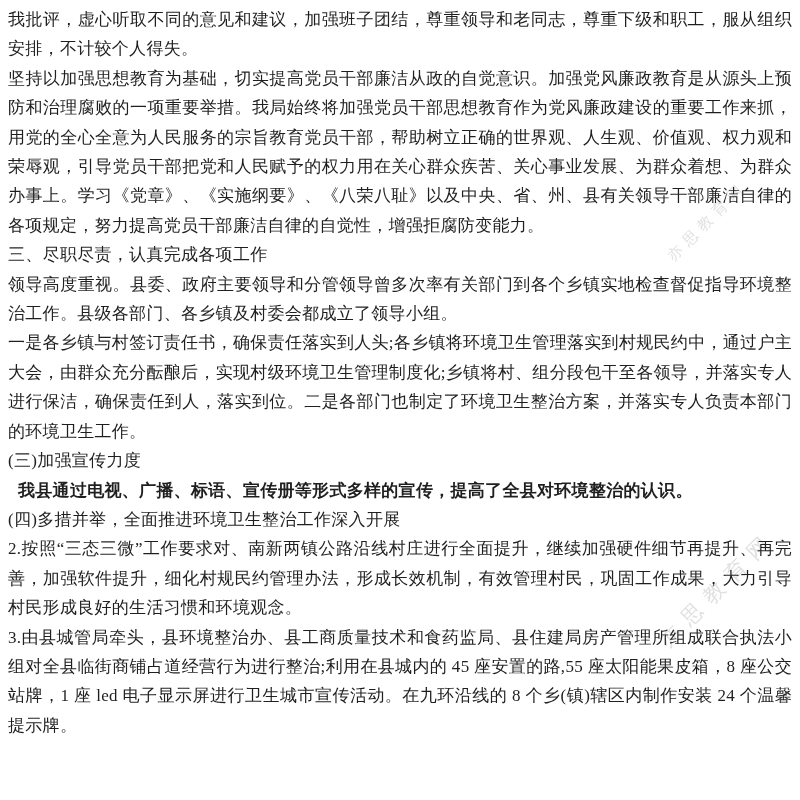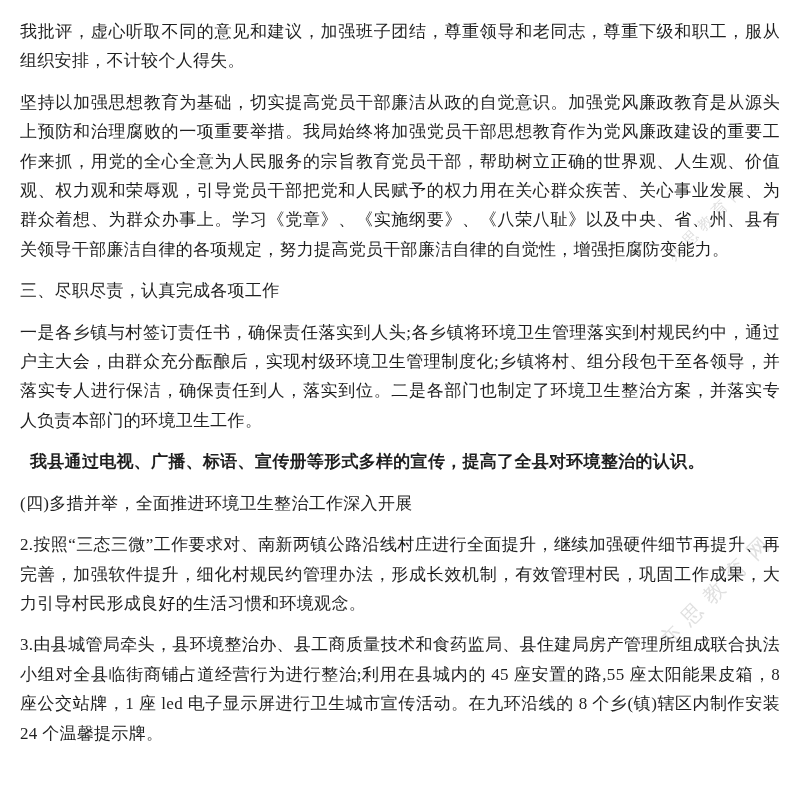--- a/index.html
+++ b/index.html
@@ -27,7 +27,7 @@
     z-index: 2;
   }
   .page p {
-    margin: 12px;
+    margin: 0;
   }
   .indent-sm {
     text-indent: 10px;

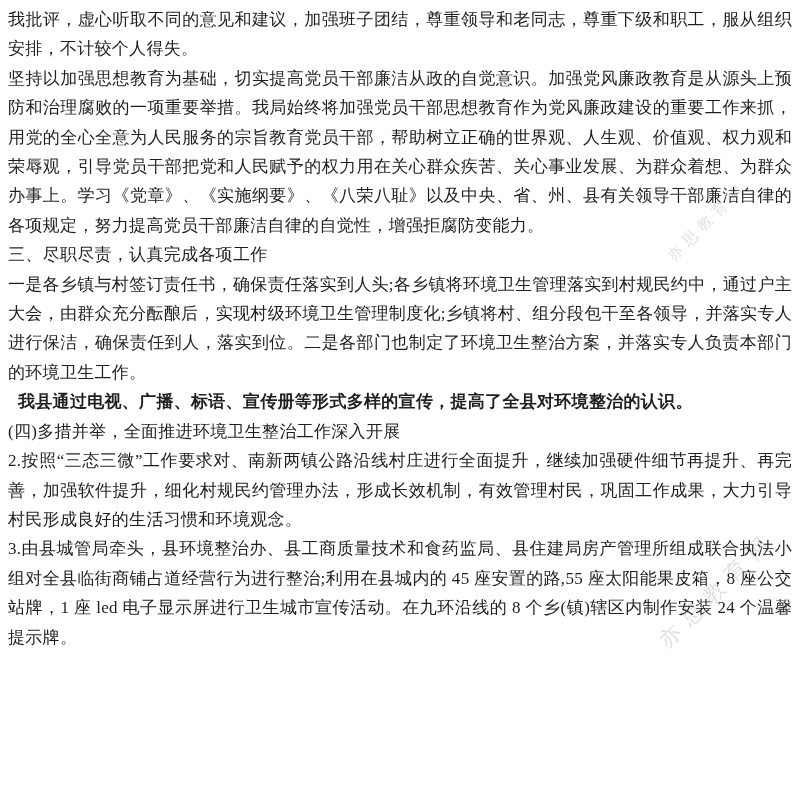--- a/index.html
+++ b/index.html
@@ -67,6 +67,7 @@
   <p>我批评，虚心听取不同的意见和建议，加强班子团结，尊重领导和老同志，尊重下级和职工，服从组织安排，不计较个人得失。</p>
   <p>坚持以加强思想教育为基础，切实提高党员干部廉洁从政的自觉意识。加强党风廉政教育是从源头上预防和治理腐败的一项重要举措。我局始终将加强党员干部思想教育作为党风廉政建设的重要工作来抓，用党的全心全意为人民服务的宗旨教育党员干部，帮助树立正确的世界观、人生观、价值观、权力观和荣辱观，引导党员干部把党和人民赋予的权力用在关心群众疾苦、关心事业发展、为群众着想、为群众办事上。学习《党章》、《实施纲要》、《八荣八耻》以及中央、省、州、县有关领导干部廉洁自律的各项规定，努力提高党员干部廉洁自律的自觉性，增强拒腐防变能力。</p>
   <p>三、尽职尽责，认真完成各项工作</p>
+  <p>领导高度重视。县委、政府主要领导和分管领导曾多次率有关部门到各个乡镇实地检查督促指导环境整治工作。县级各部门、各乡镇及村委会都成立了领导小组。</p>
   <p>一是各乡镇与村签订责任书，确保责任落实到人头;各乡镇将环境卫生管理落实到村规民约中，通过户主大会，由群众充分酝酿后，实现村级环境卫生管理制度化;乡镇将村、组分段包干至各领导，并落实专人进行保洁，确保责任到人，落实到位。二是各部门也制定了环境卫生整治方案，并落实专人负责本部门的环境卫生工作。</p>
   <p class="indent-sm">我县通过电视、广播、标语、宣传册等形式多样的宣传，提高了全县对环境整治的认识。</p>
   <p>(四)多措并举，全面推进环境卫生整治工作深入开展</p>

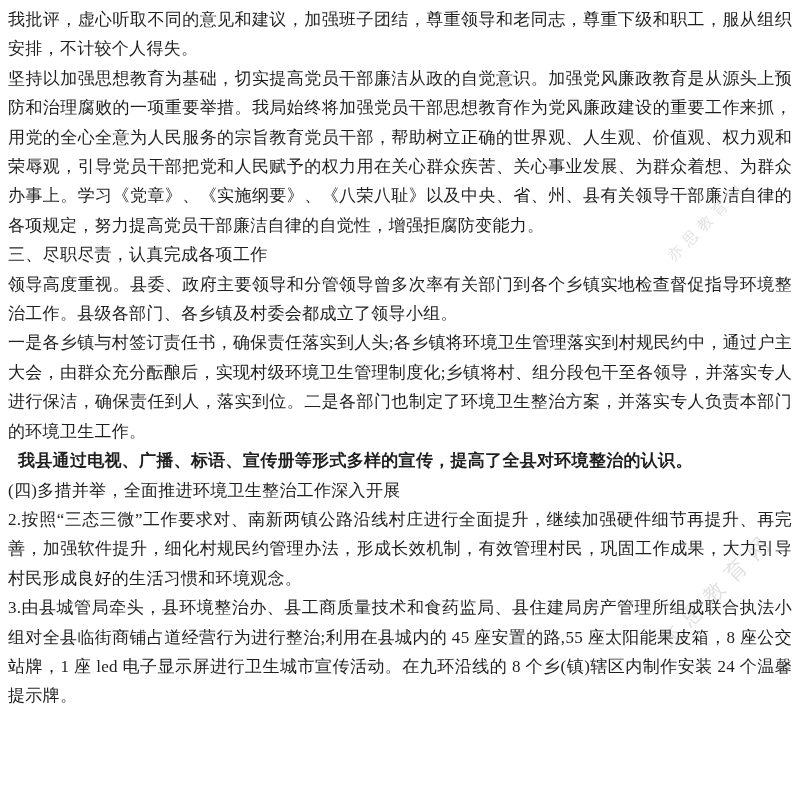--- a/index.html
+++ b/index.html
@@ -69,6 +69,7 @@
   <p>三、尽职尽责，认真完成各项工作</p>
   <p>领导高度重视。县委、政府主要领导和分管领导曾多次率有关部门到各个乡镇实地检查督促指导环境整治工作。县级各部门、各乡镇及村委会都成立了领导小组。</p>
   <p>一是各乡镇与村签订责任书，确保责任落实到人头;各乡镇将环境卫生管理落实到村规民约中，通过户主大会，由群众充分酝酿后，实现村级环境卫生管理制度化;乡镇将村、组分段包干至各领导，并落实专人进行保洁，确保责任到人，落实到位。二是各部门也制定了环境卫生整治方案，并落实专人负责本部门的环境卫生工作。</p>
+  <p>(三)加强宣传力度</p>
   <p class="indent-sm">我县通过电视、广播、标语、宣传册等形式多样的宣传，提高了全县对环境整治的认识。</p>
   <p>(四)多措并举，全面推进环境卫生整治工作深入开展</p>
   <p>2.按照“三态三微”工作要求对、南新两镇公路沿线村庄进行全面提升，继续加强硬件细节再提升、再完善，加强软件提升，细化村规民约管理办法，形成长效机制，有效管理村民，巩固工作成果，大力引导村民形成良好的生活习惯和环境观念。</p>

